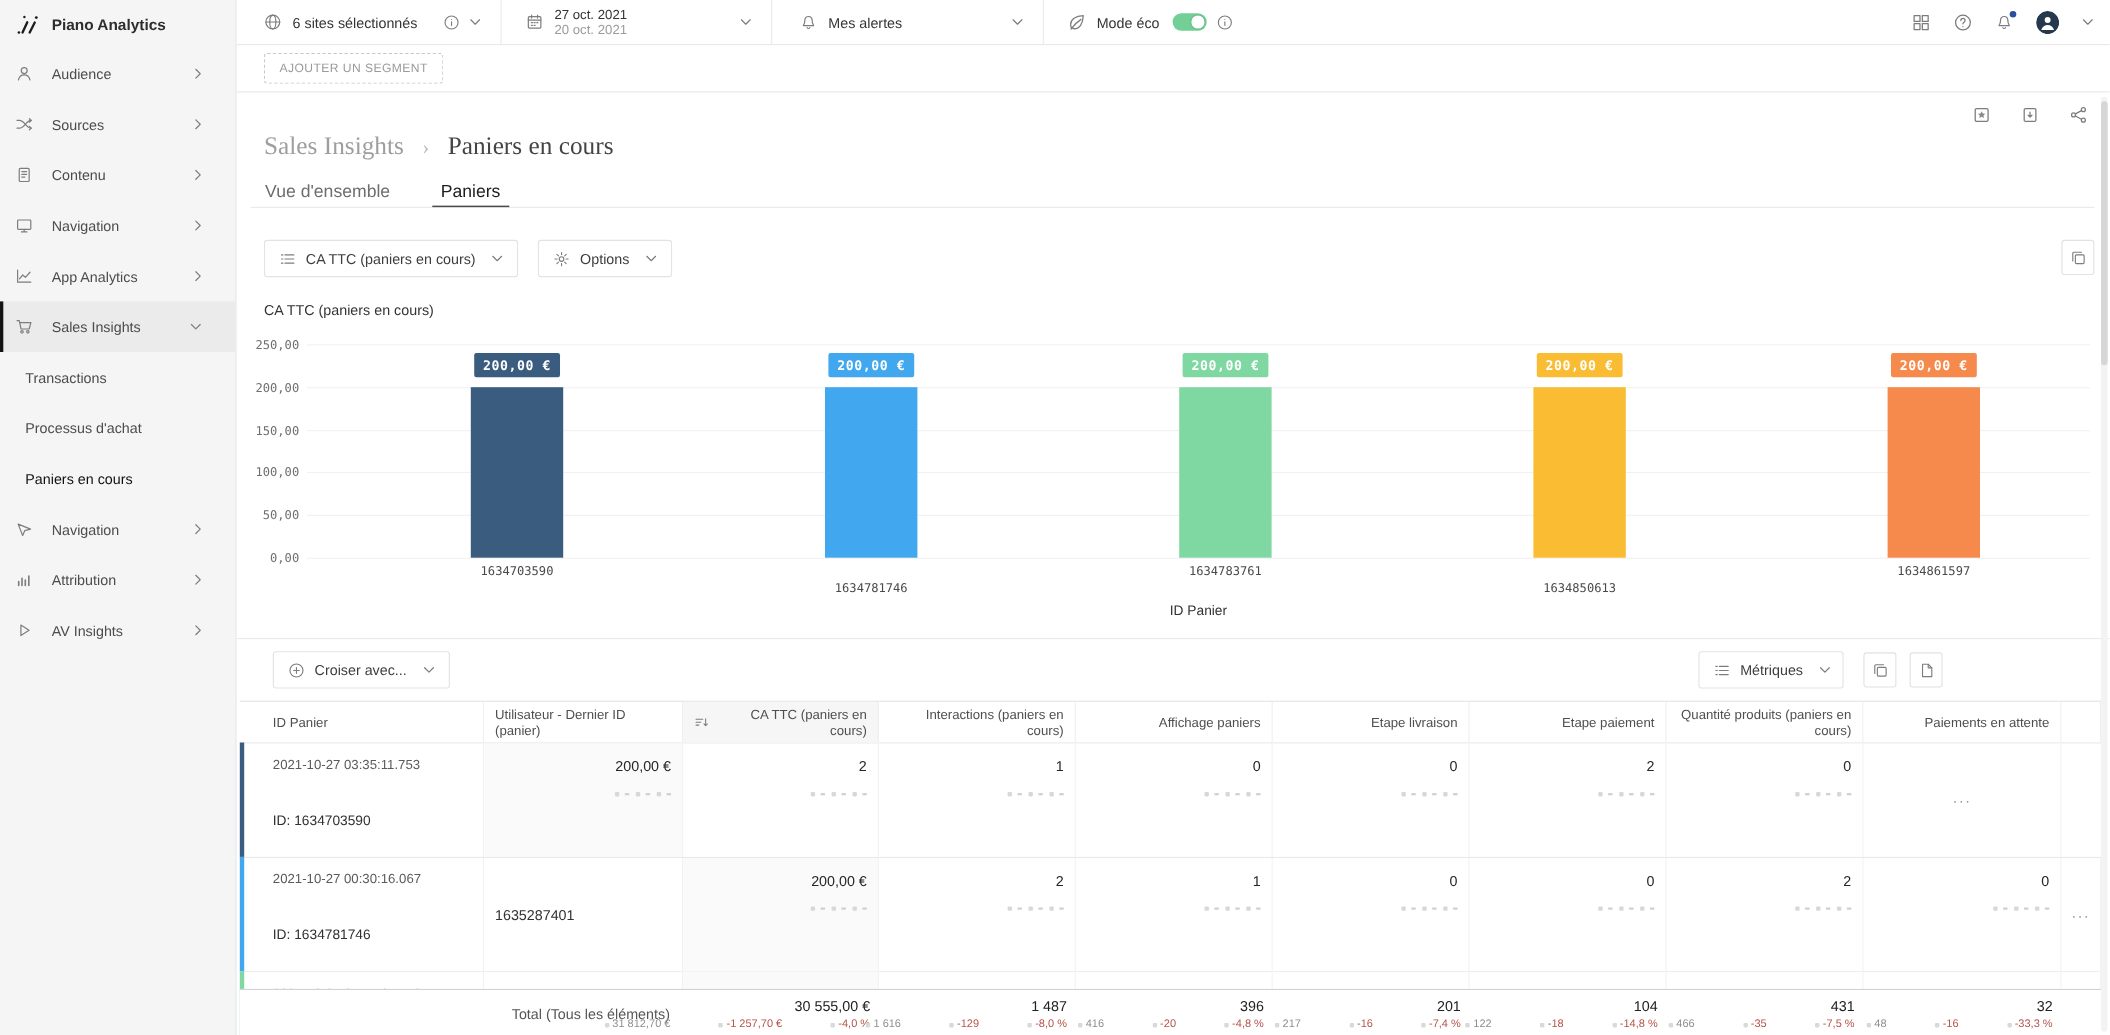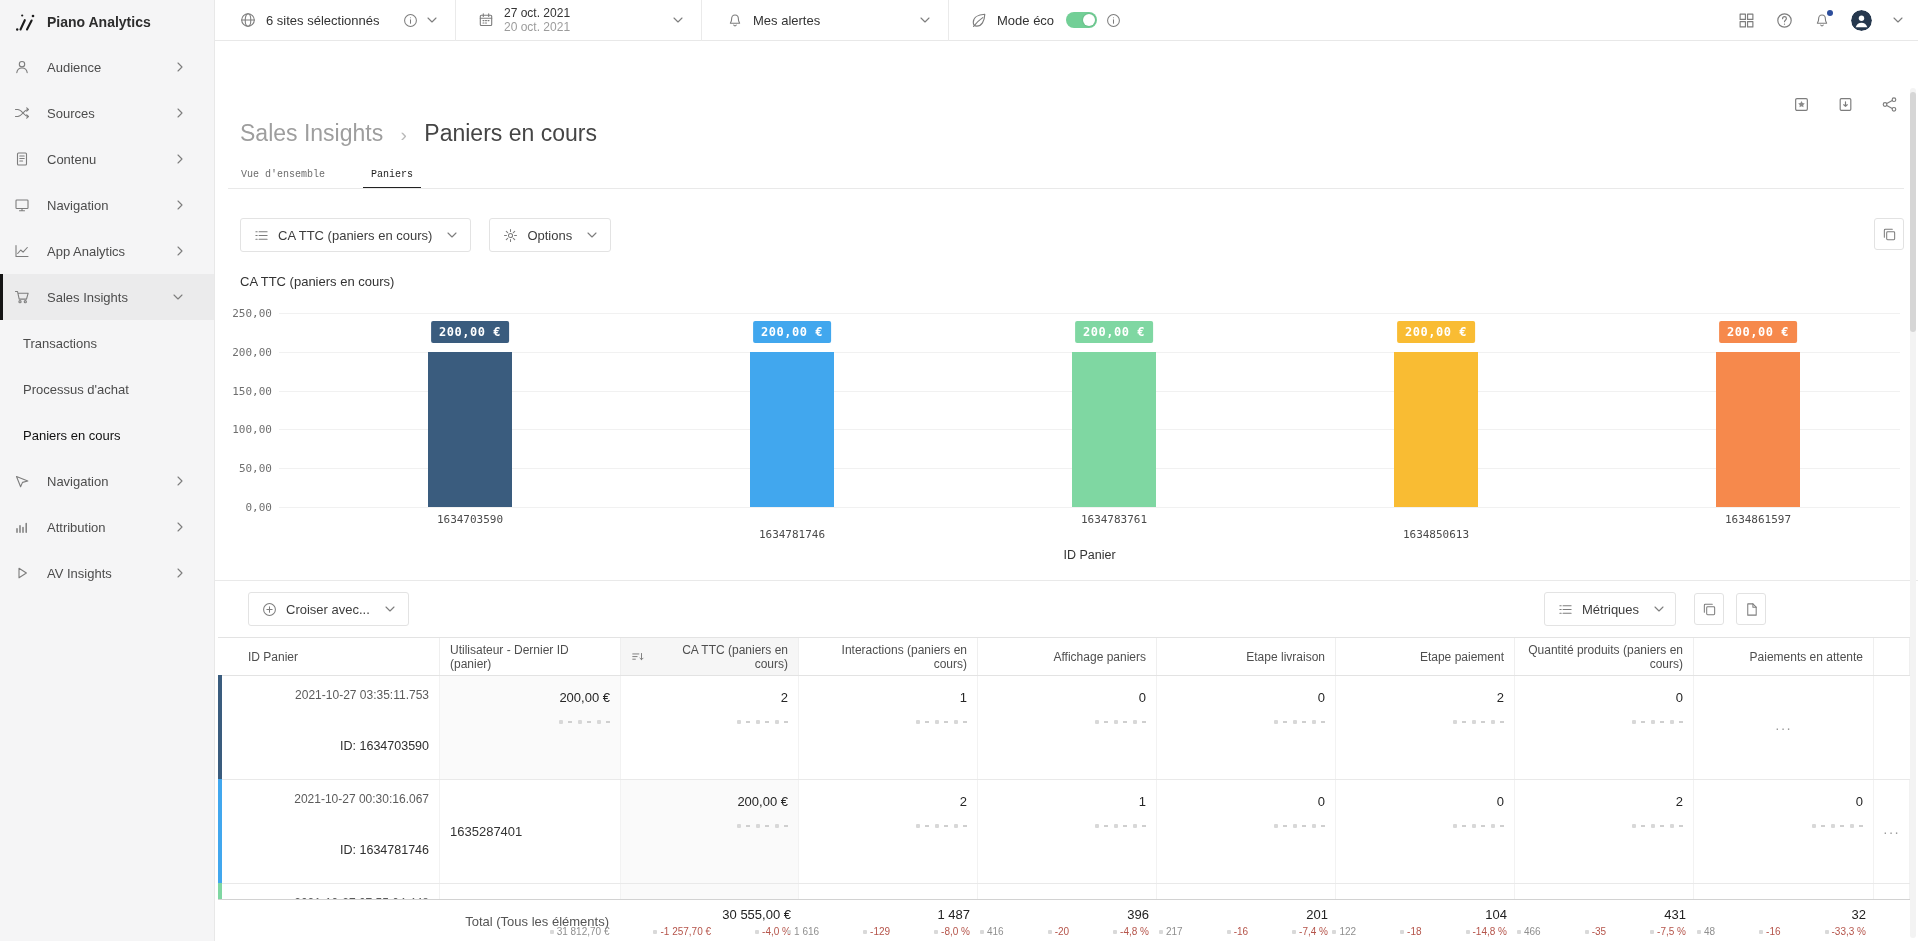--- a/index.html
+++ b/index.html
@@ -422,6 +422,9 @@
     </div>
   </header>
 
+  <div class="segmentbar">
+    <button class="seg-btn">AJOUTER UN SEGMENT</button>
+  </div>
 
   <main class="main">
     <div class="page-actions">

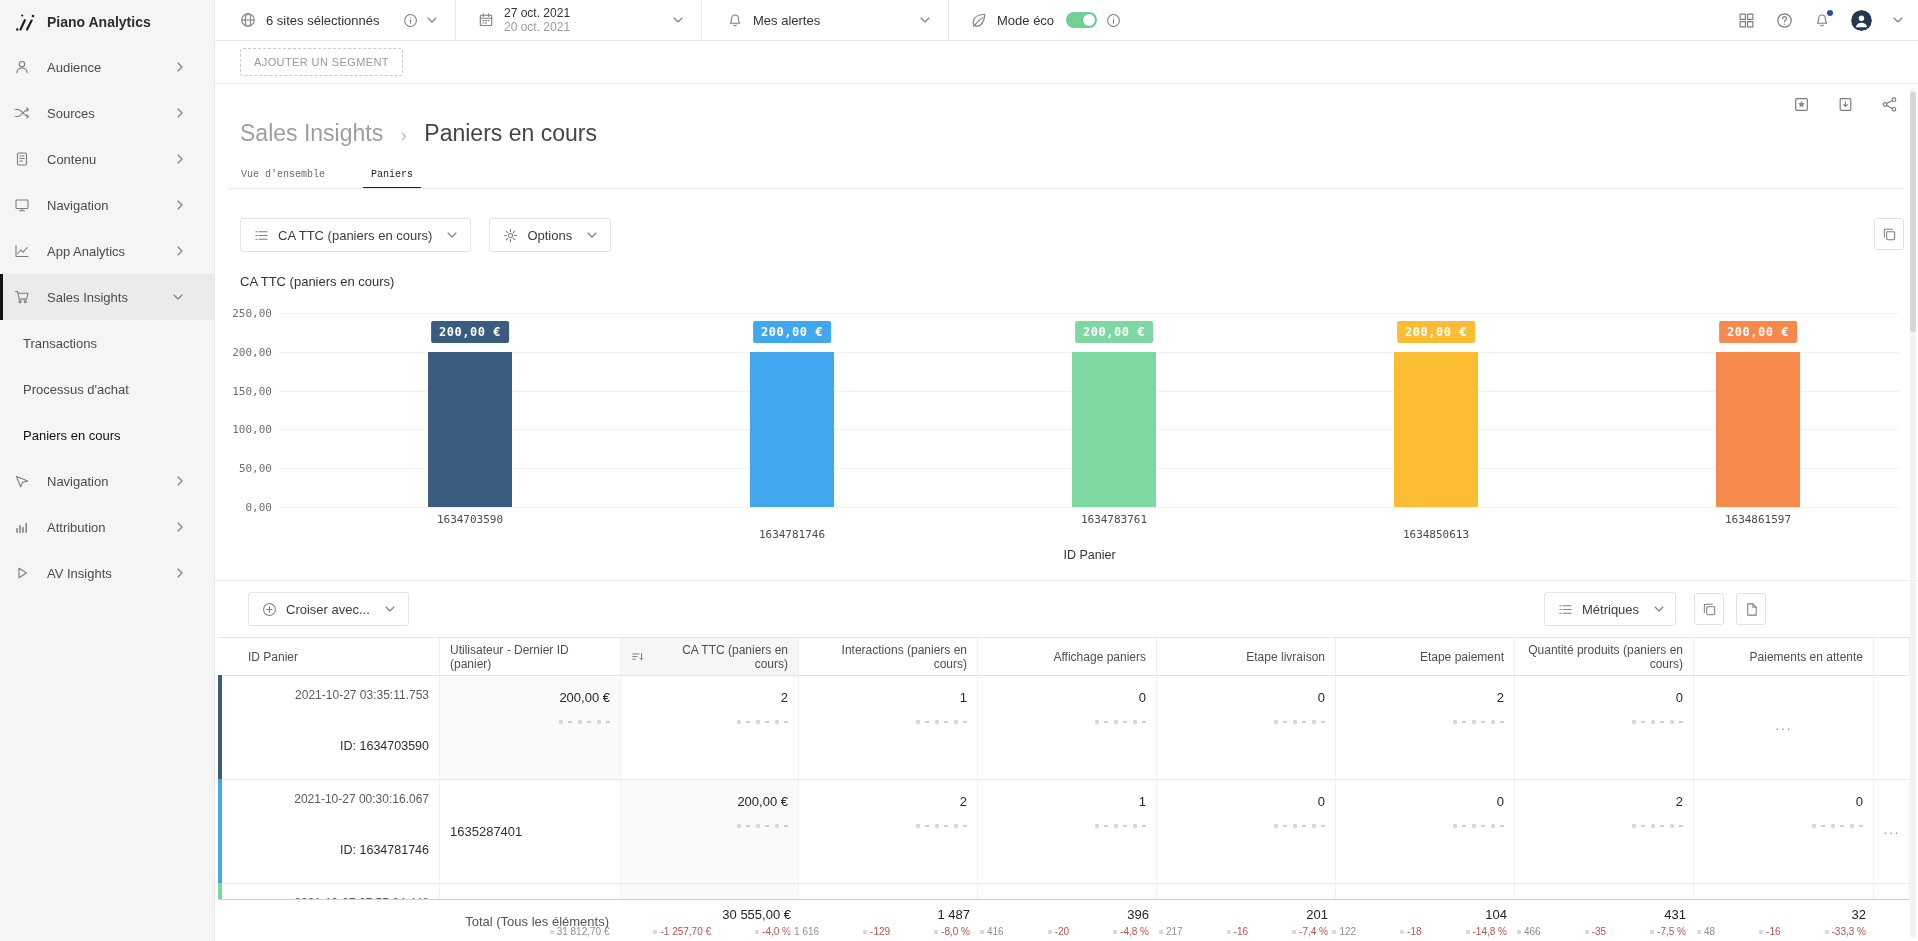--- a/index.html
+++ b/index.html
@@ -54,7 +54,7 @@
   
   .main { position:absolute; left:215px; top:84px; width:1703px; height:857px; background:#fff; }
   .page-actions { position:absolute; top:12px; right:20px; display:flex; gap:27px; }
-  .crumbs { position:absolute; left:25px; top:36px; font-size:23px; }
+  .crumbs { position:absolute; left:25px; top:36px; font-size:23px;font-family:Liberation Serif, serif; }
   .crumb-section { color:#9e9e9e; }
   .crumb-sep { color:#b9b9b9; margin:0 11px; font-size:19px; }
   .crumb-page { color:#454545; }

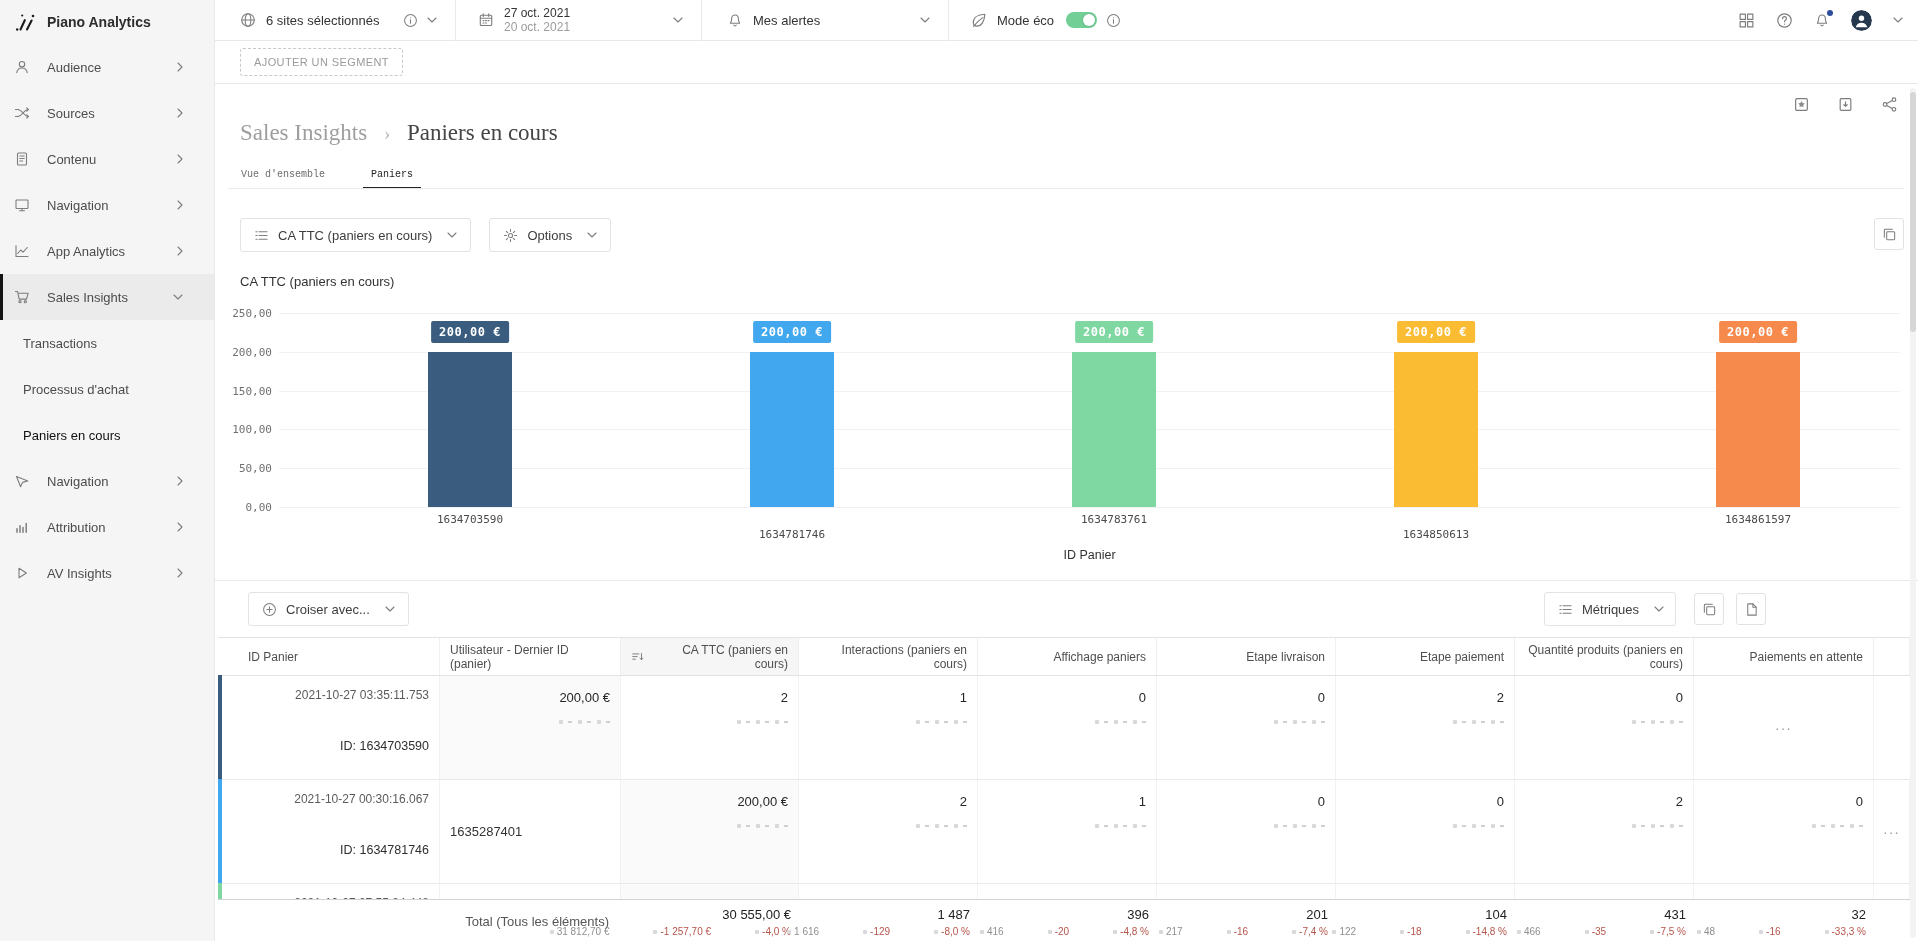--- a/index.html
+++ b/index.html
@@ -59,7 +59,7 @@
   .crumb-sep { color:#b9b9b9; margin:0 11px; font-size:19px; }
   .crumb-page { color:#454545; }
   .tabs { position:absolute; left:18px; top:78px; height:27px; display:flex; }
-  .tab { padding:0 8px; margin-right:30px; line-height:25px; font-size:10px; color:#6d6d6d; cursor:pointer;font-family:Liberation Mono, monospace; }
+  .tab { padding:0 8px; margin-right:30px; line-height:25px; font-size:16px; color:#6d6d6d; cursor:pointer; }
   .tab.active { color:#1d1d1d; border-bottom:2px solid #222; }
   .tabs-rule { position:absolute; left:13px; width:1676px; top:104px; height:1px; background:#e9e9e9; }
 

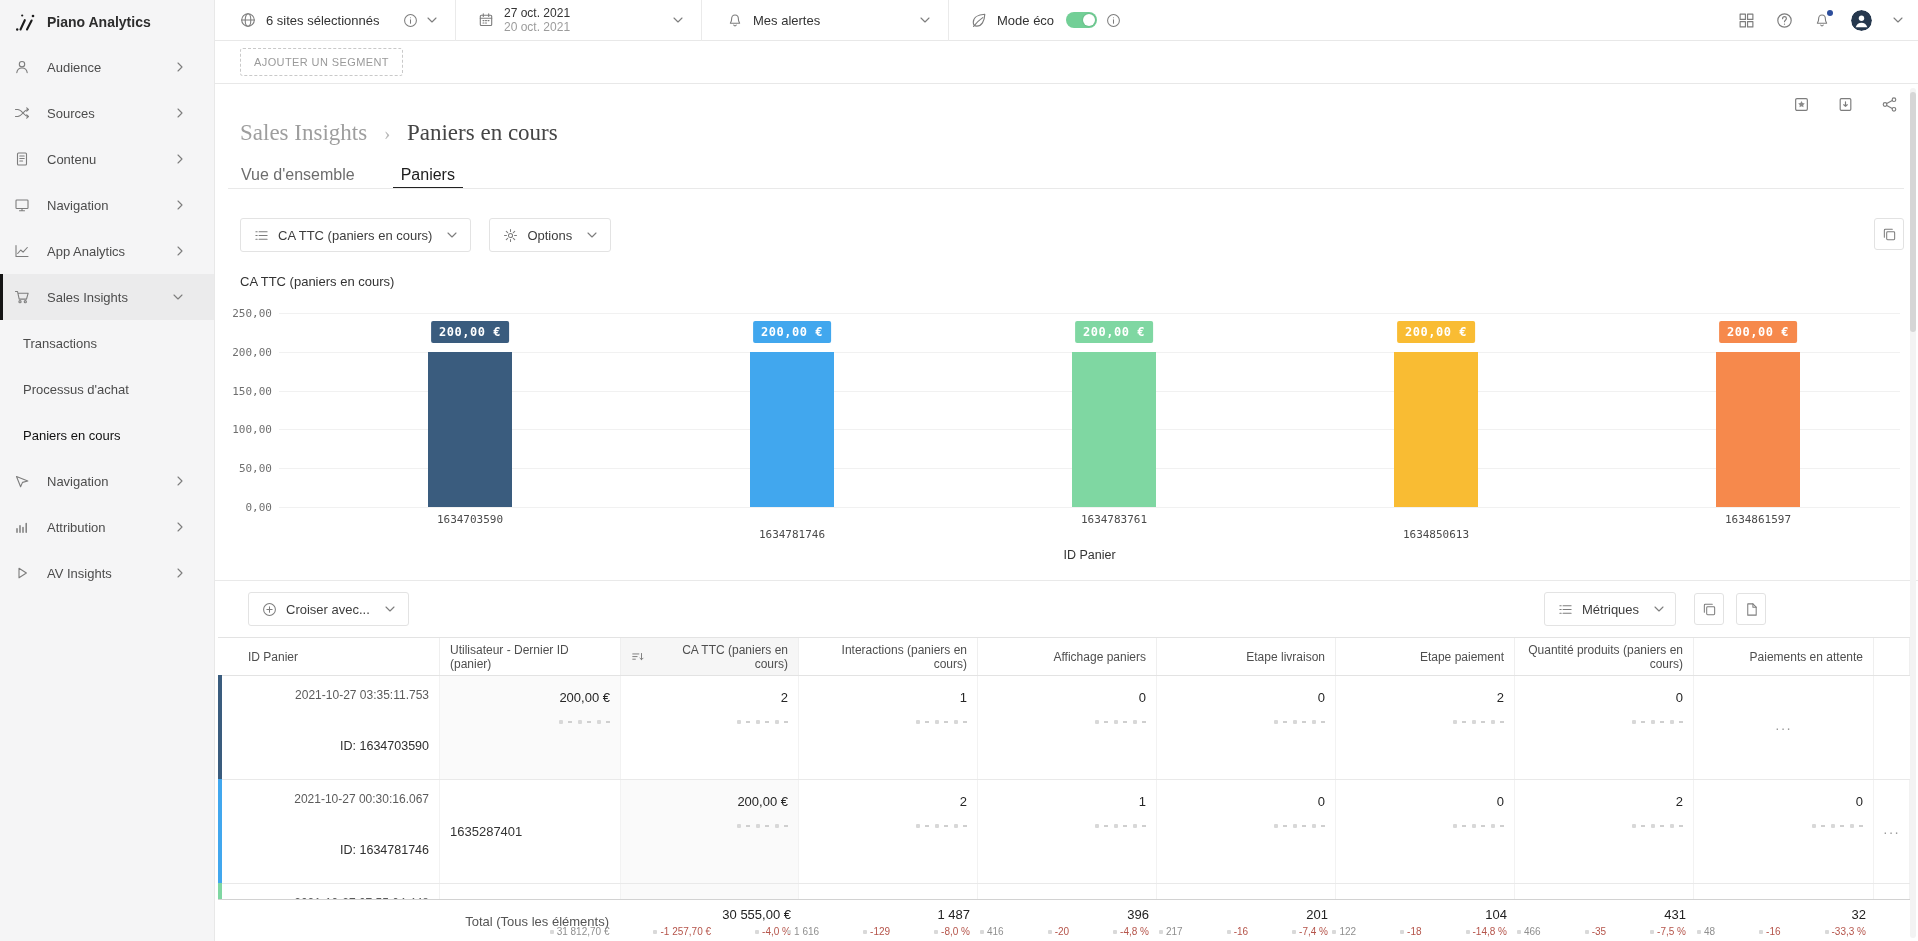--- a/index.html
+++ b/index.html
@@ -108,7 +108,7 @@
   .th .ic { margin-right:7px; flex:none; }
   .t-row { position:relative; height:104px; border-bottom:1px solid #e9e9e9; background:#fff; }
   .accent { position:absolute; left:0; top:-1px; bottom:0; width:4px; }
-  .td { border-right:1px solid #f2f2f2; padding:12px 10px 0 10px; overflow:hidden;text-align:right; }
+  .td { border-right:1px solid #f2f2f2; padding:12px 10px 0 10px; overflow:hidden; }
   .td.c0 { padding-left:30px; }
   .td.mid { display:flex; align-items:center; padding-top:0; font-size:13px; color:#333; }
   .td.num { text-align:right; }

